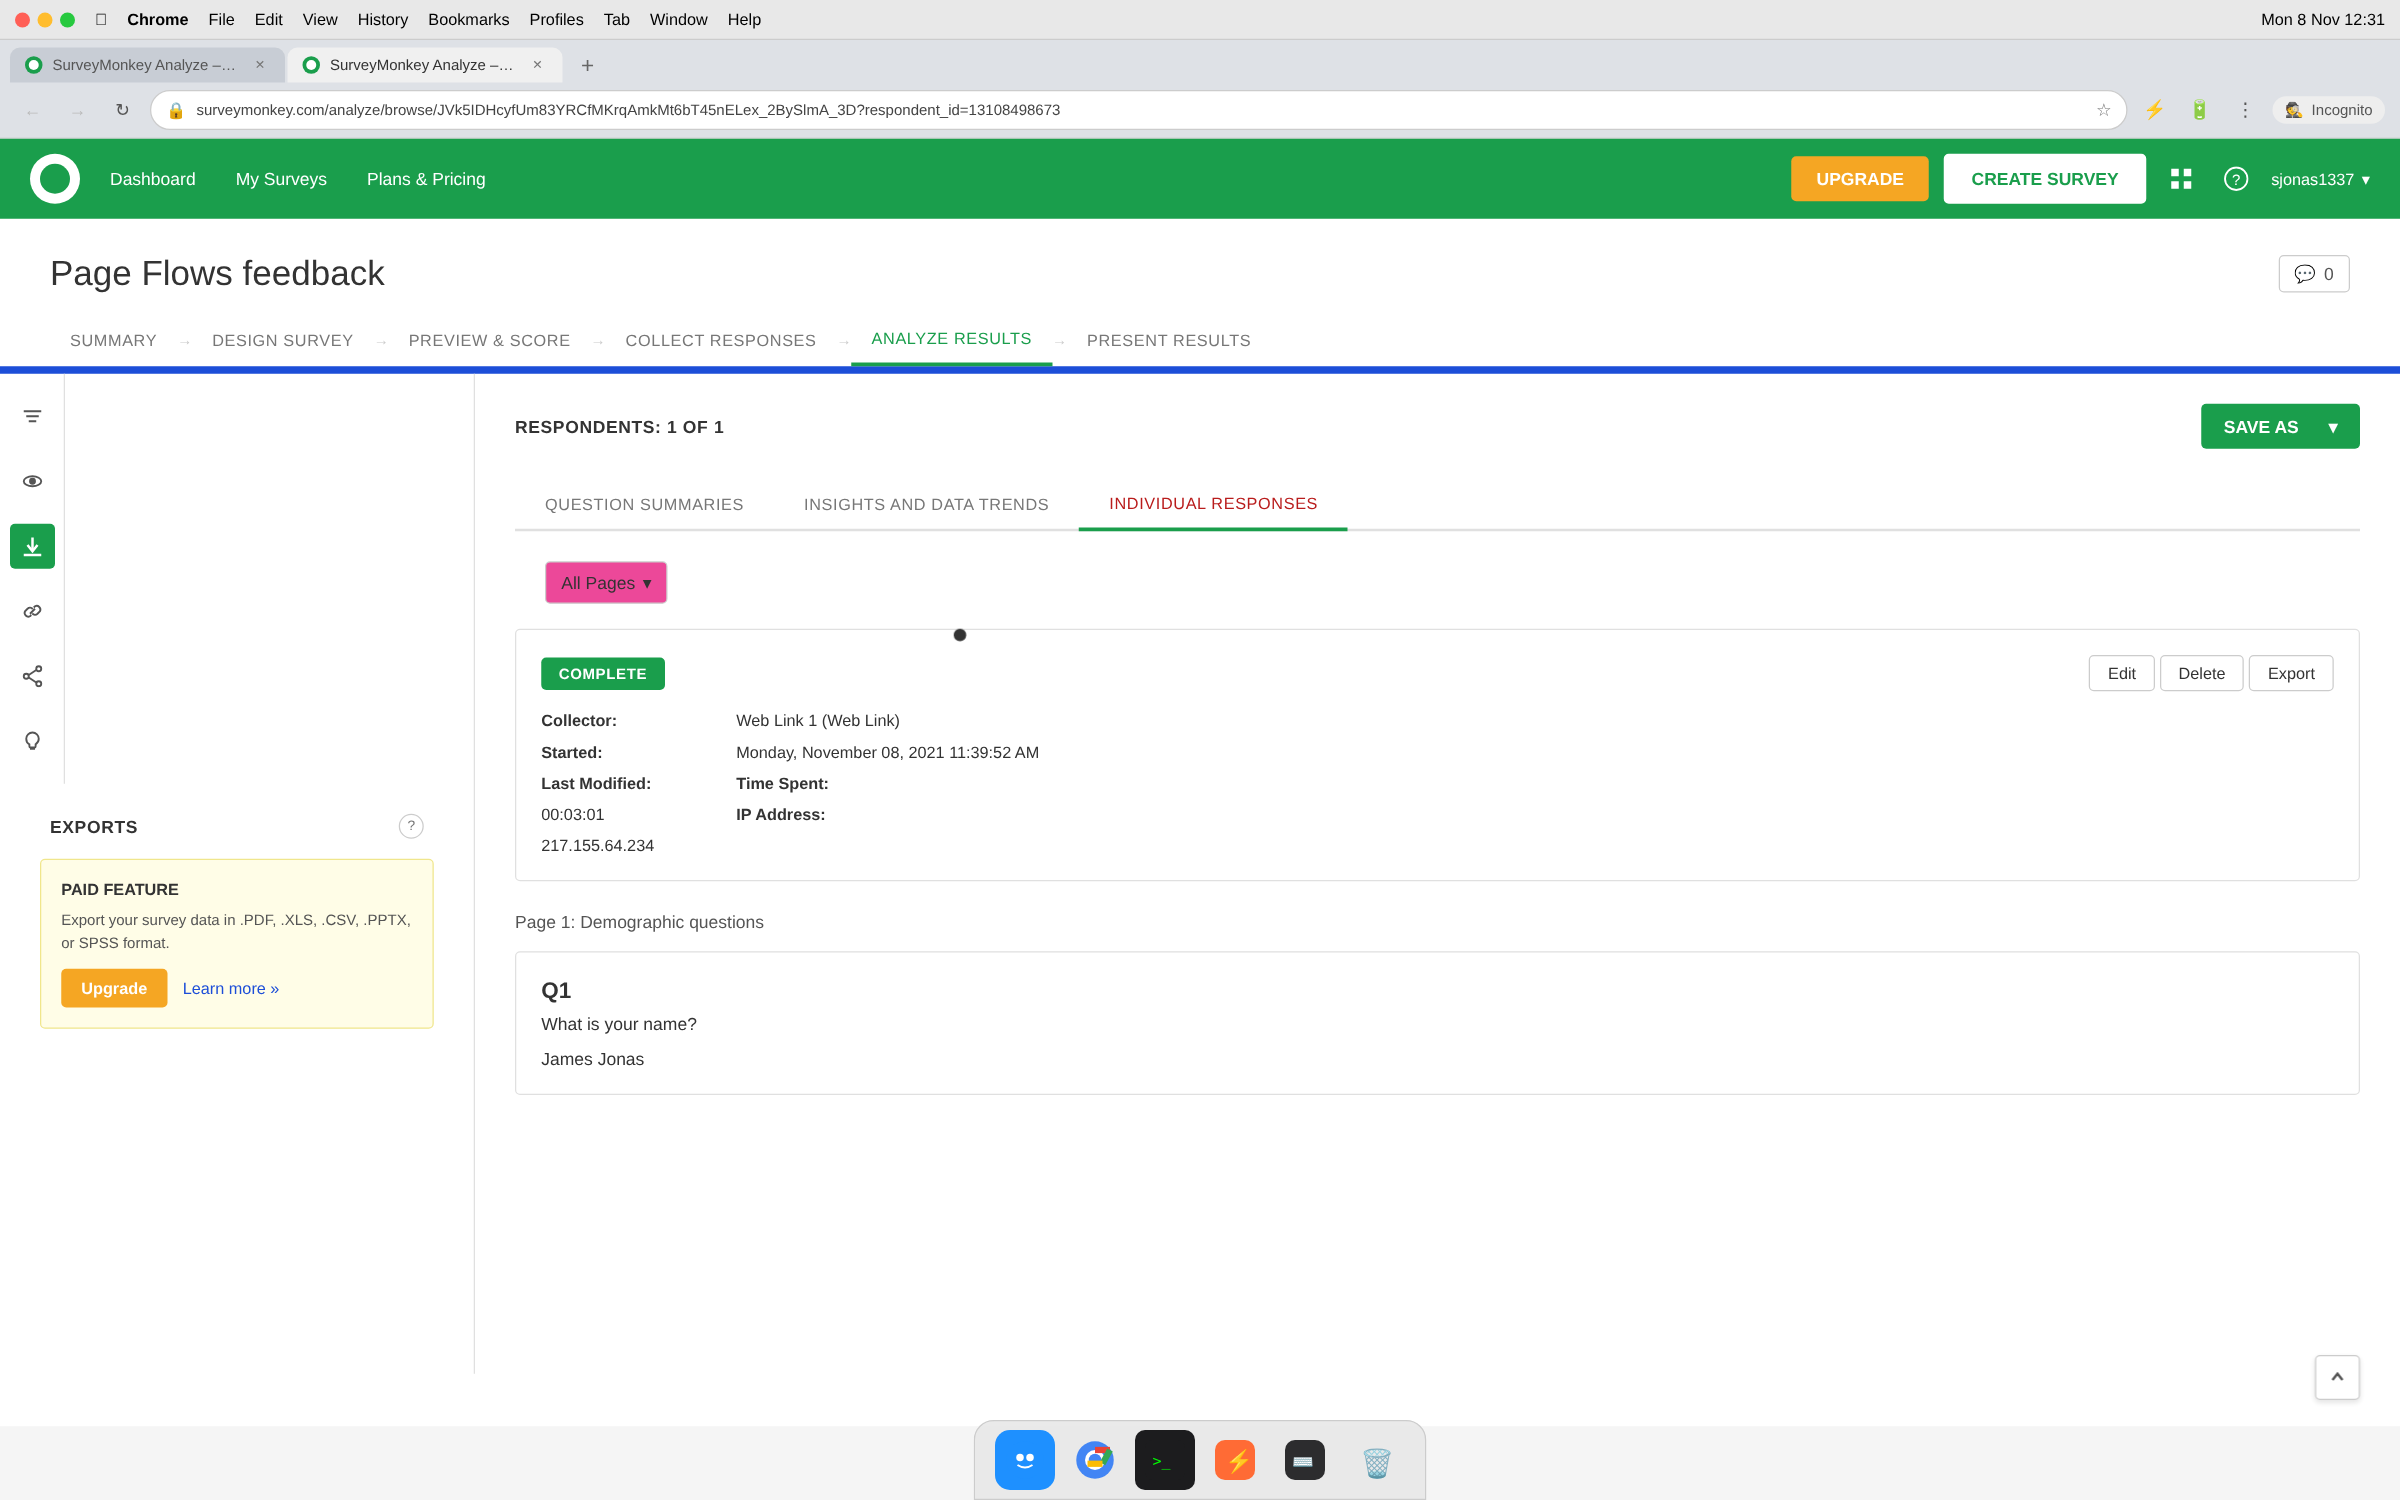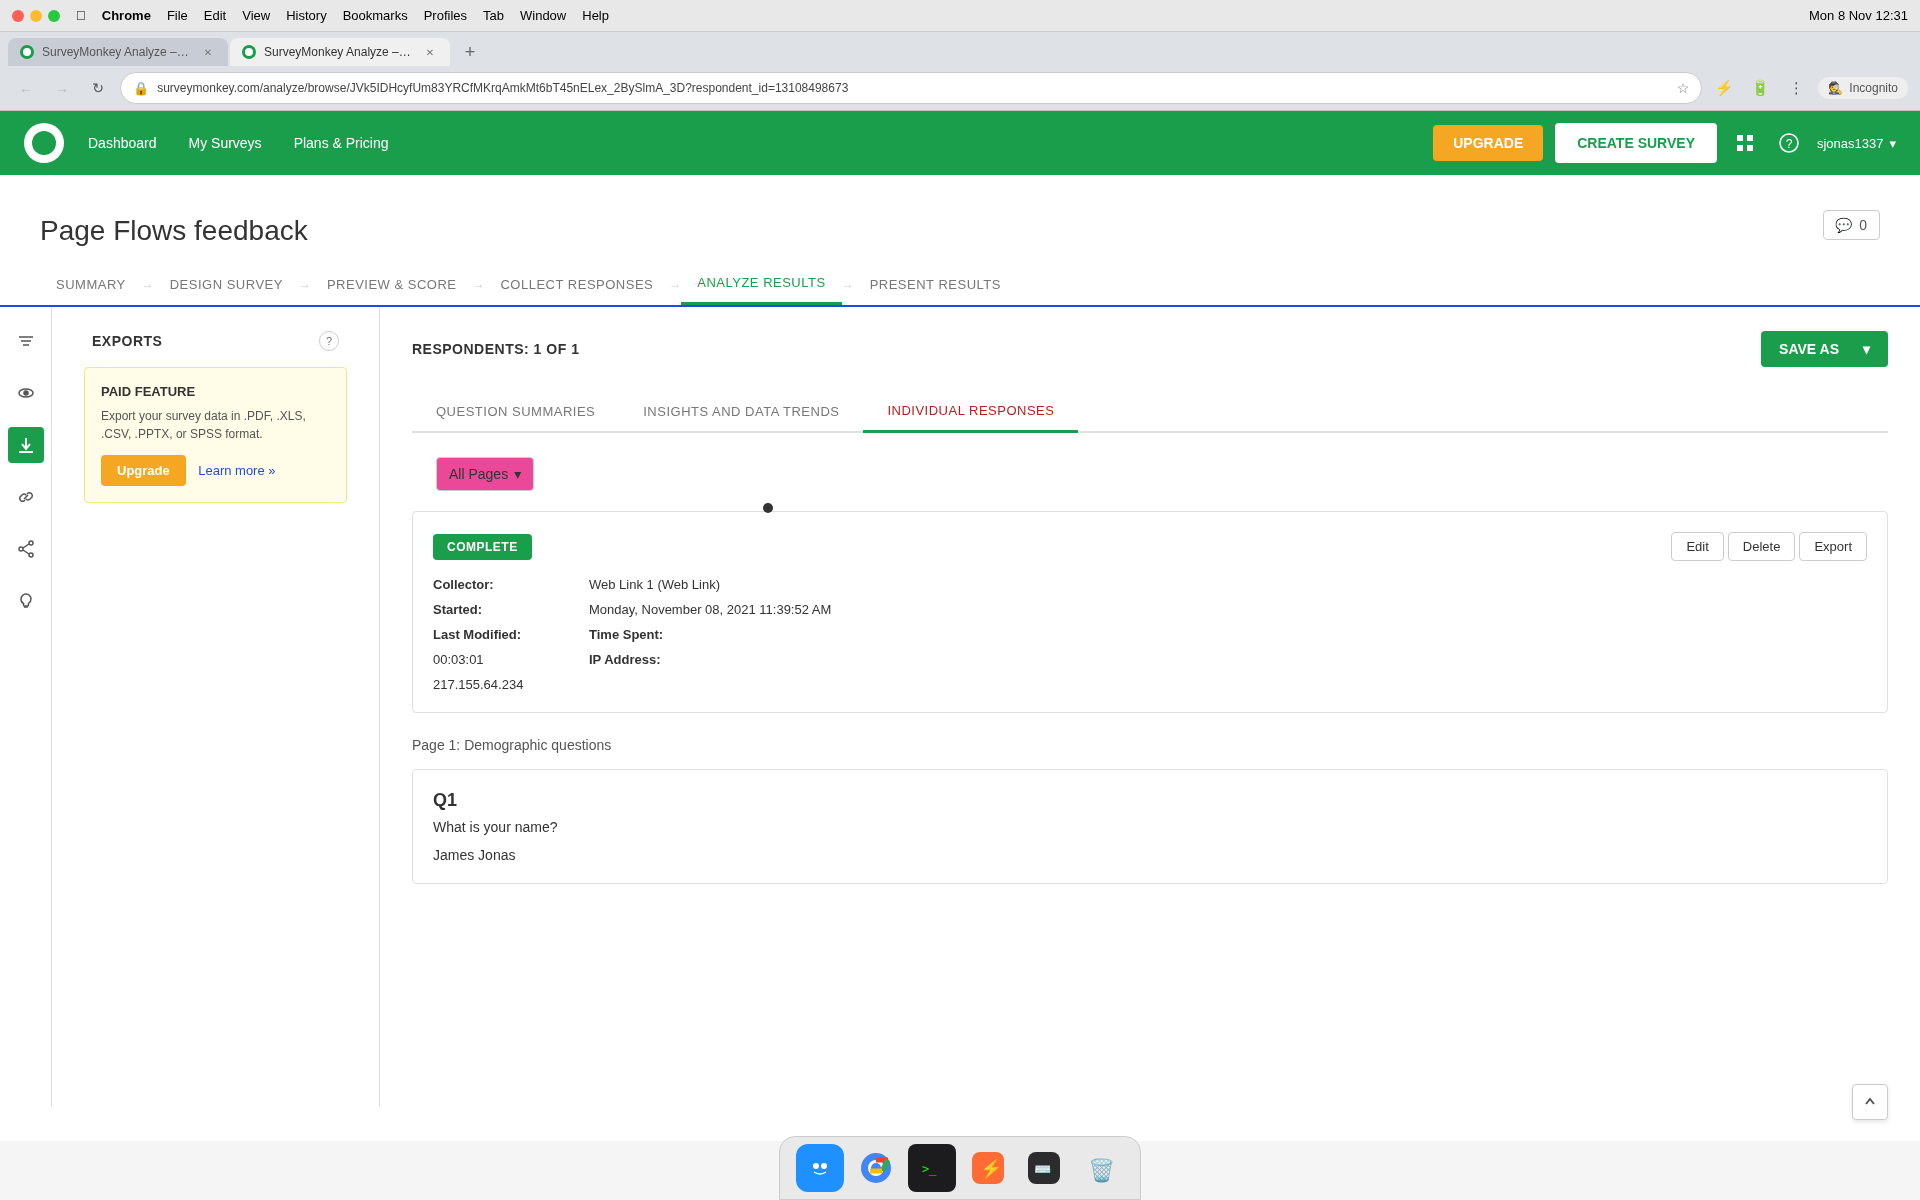--- a/index.html
+++ b/index.html
@@ -154,7 +154,7 @@
       align-items: center;
       justify-content: space-between;
     }
-    .page-title { font-size: 28px; font-weight: 400; color: #333; margin-top: 12px; }
+    .page-title { font-size: 28px; font-weight: 400; color: #333; }
     .comment-badge {
       display: flex; align-items: center; gap: 6px;
       border: 1px solid #ccc;

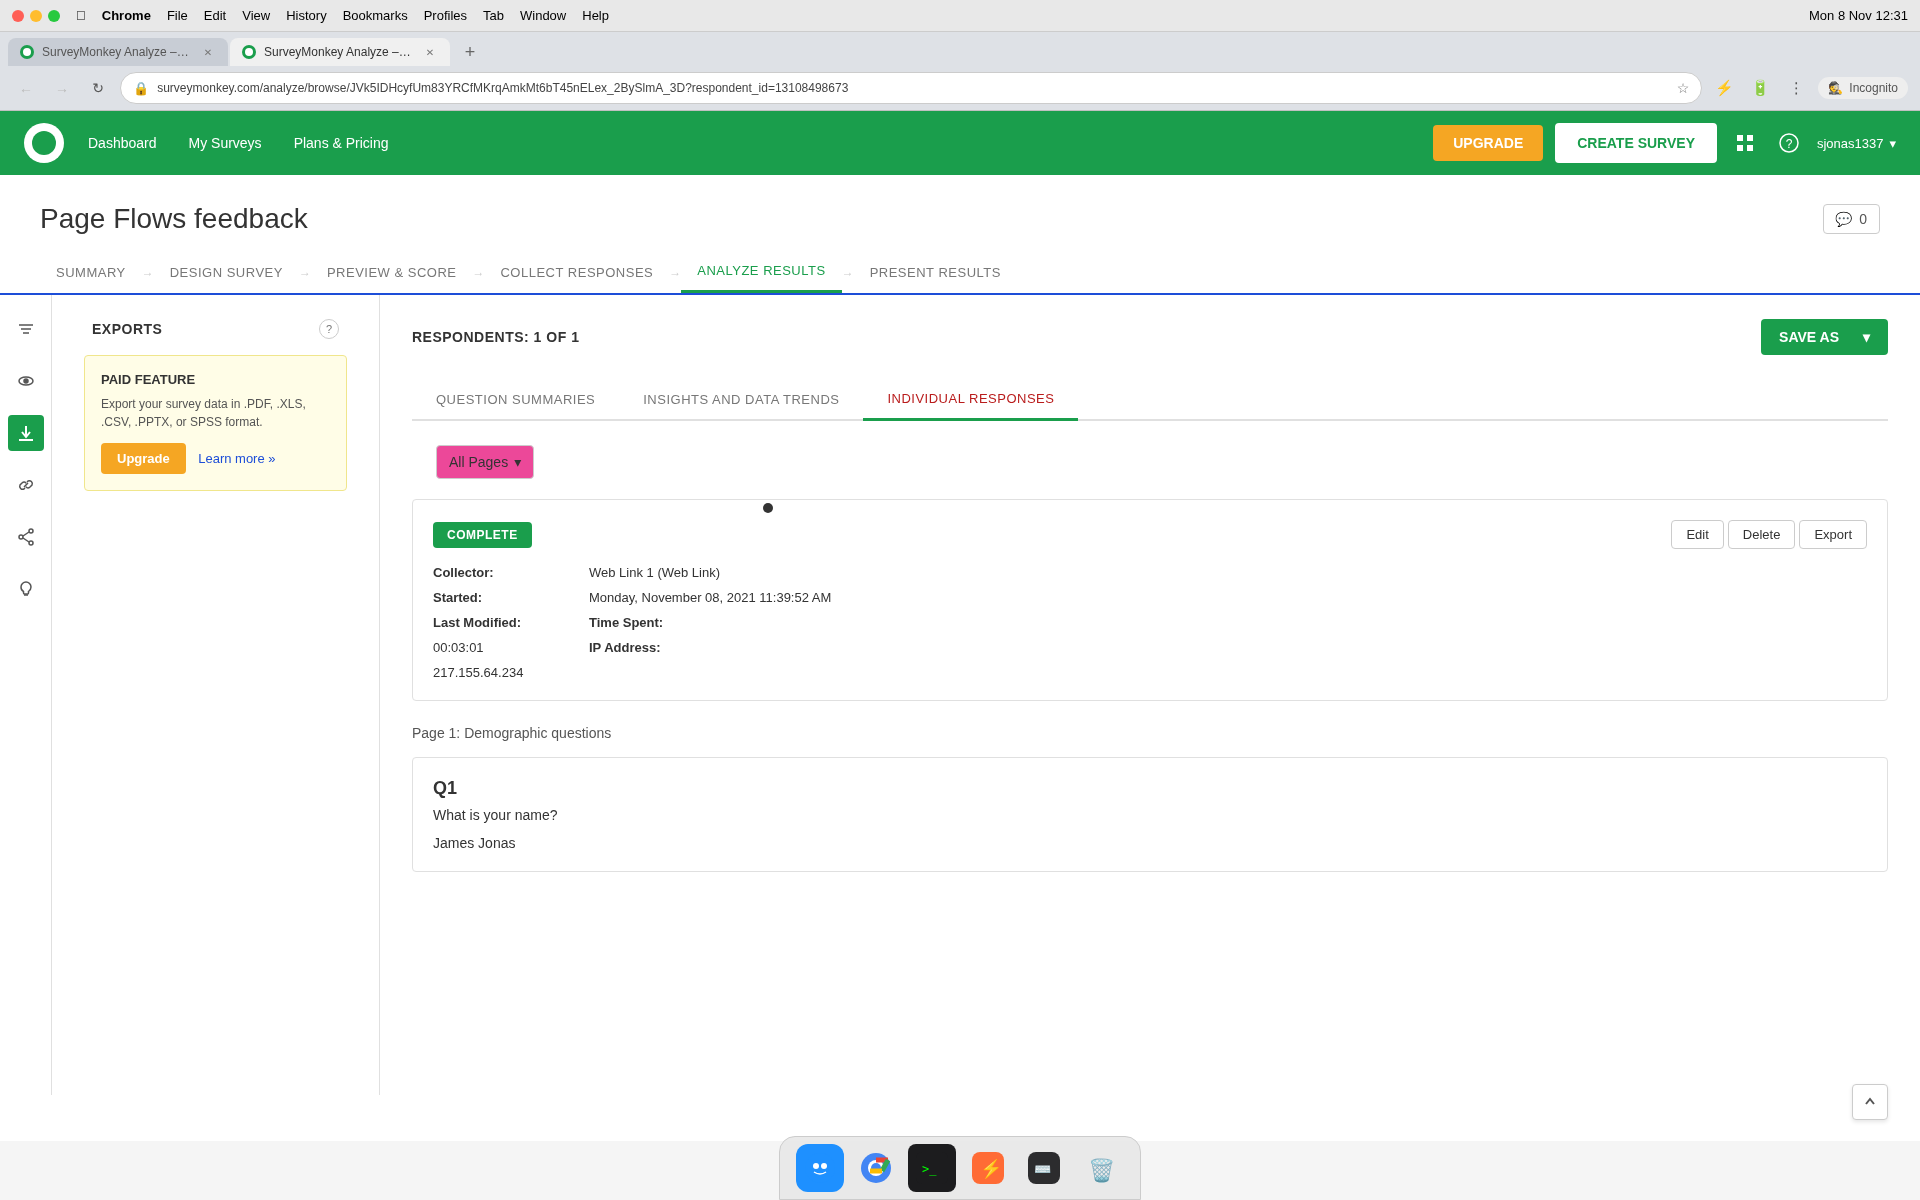--- a/index.html
+++ b/index.html
@@ -170,7 +170,7 @@
       display: flex;
       align-items: center;
       padding: 0 40px;
-      border-bottom: 2px solid #1d4ed8;
+      border-bottom: 6px solid #1d4ed8;
       margin-top: 16px;
     }
     .survey-nav-item {

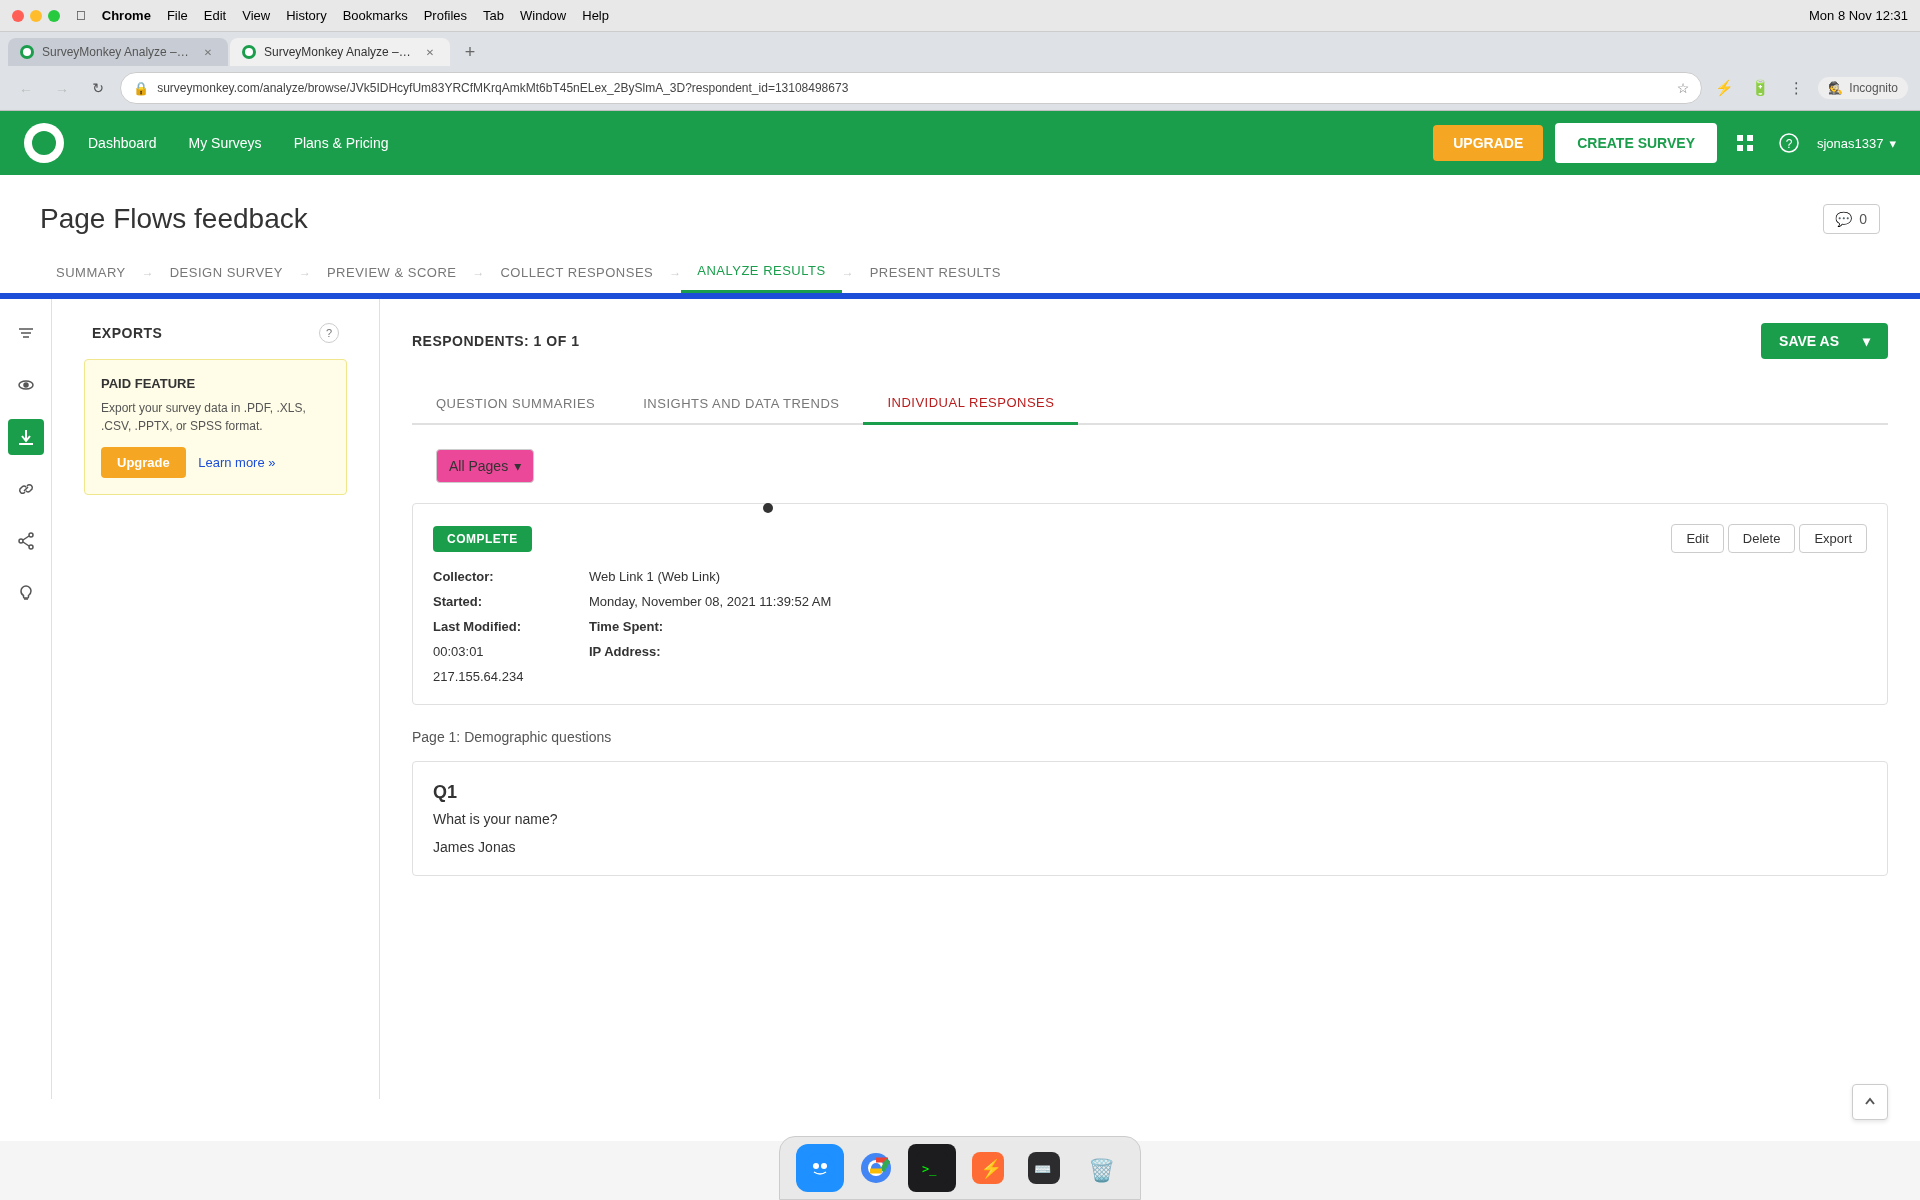--- a/index.html
+++ b/index.html
@@ -555,7 +555,7 @@
 
   <div class="main-layout">
 
-    <div style="display:flex; border-right: 1px solid #e0e0e0; width: 380px;">
+    <div style="display:flex; border-right: 1px solid #e0e0e0; width: 380px; flex-direction: column;">
 
       <div class="left-icon-strip">
         <div class="left-strip-icon">

